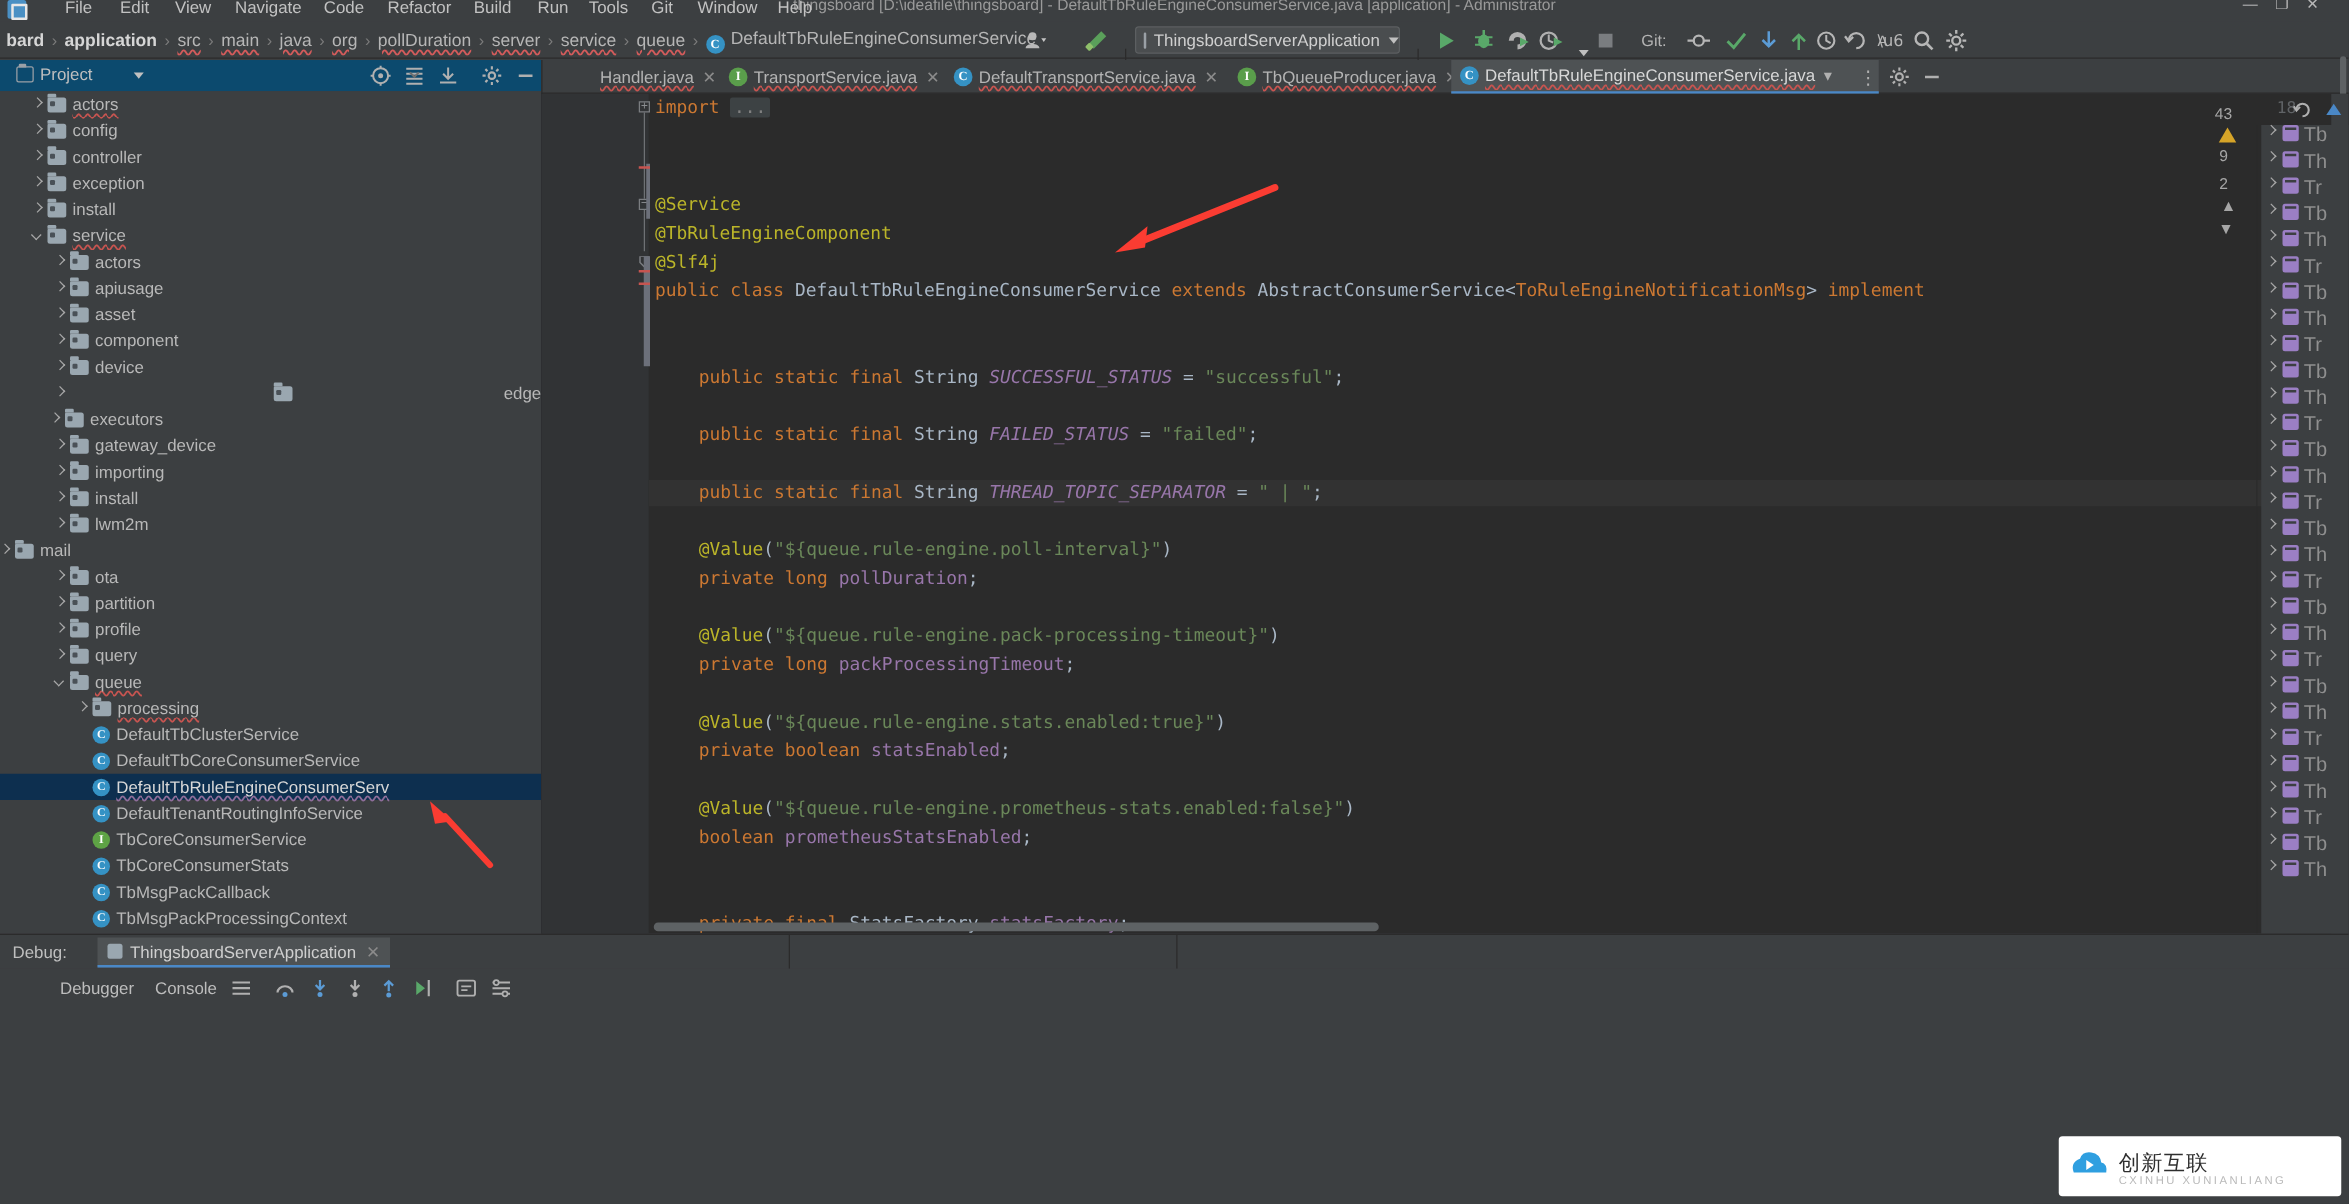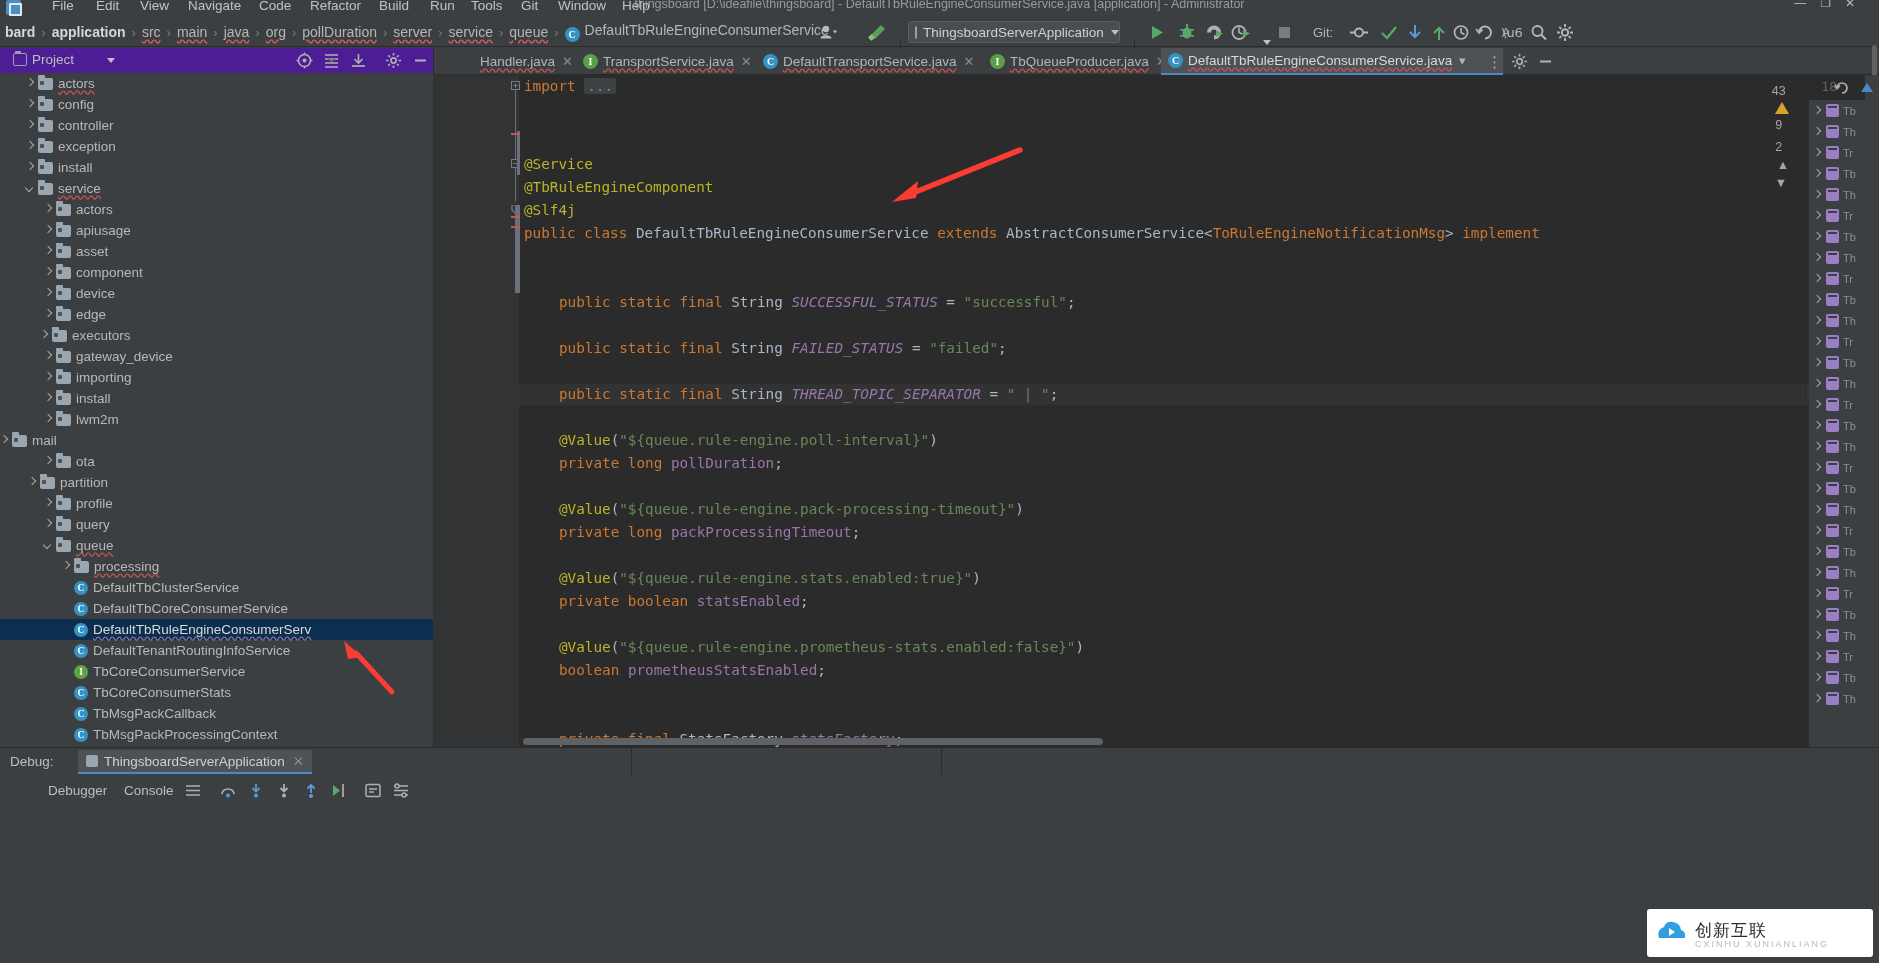--- a/index.html
+++ b/index.html
@@ -90,7 +90,7 @@
   
   .projhdr {
     position: absolute; top: 48px; left: 0; width: 433px; height: 25px;
-    background: #4c1d95;
+    background: #0c4a6e;
   }
   .projhdr .lbl { position: absolute; left: 32px; top: 4px; font-size: 13.5px; color: #bfbfbf; }
   .projhdr .pic { position: absolute; left: 13px; top: 5px; width: 14px; height: 13px;

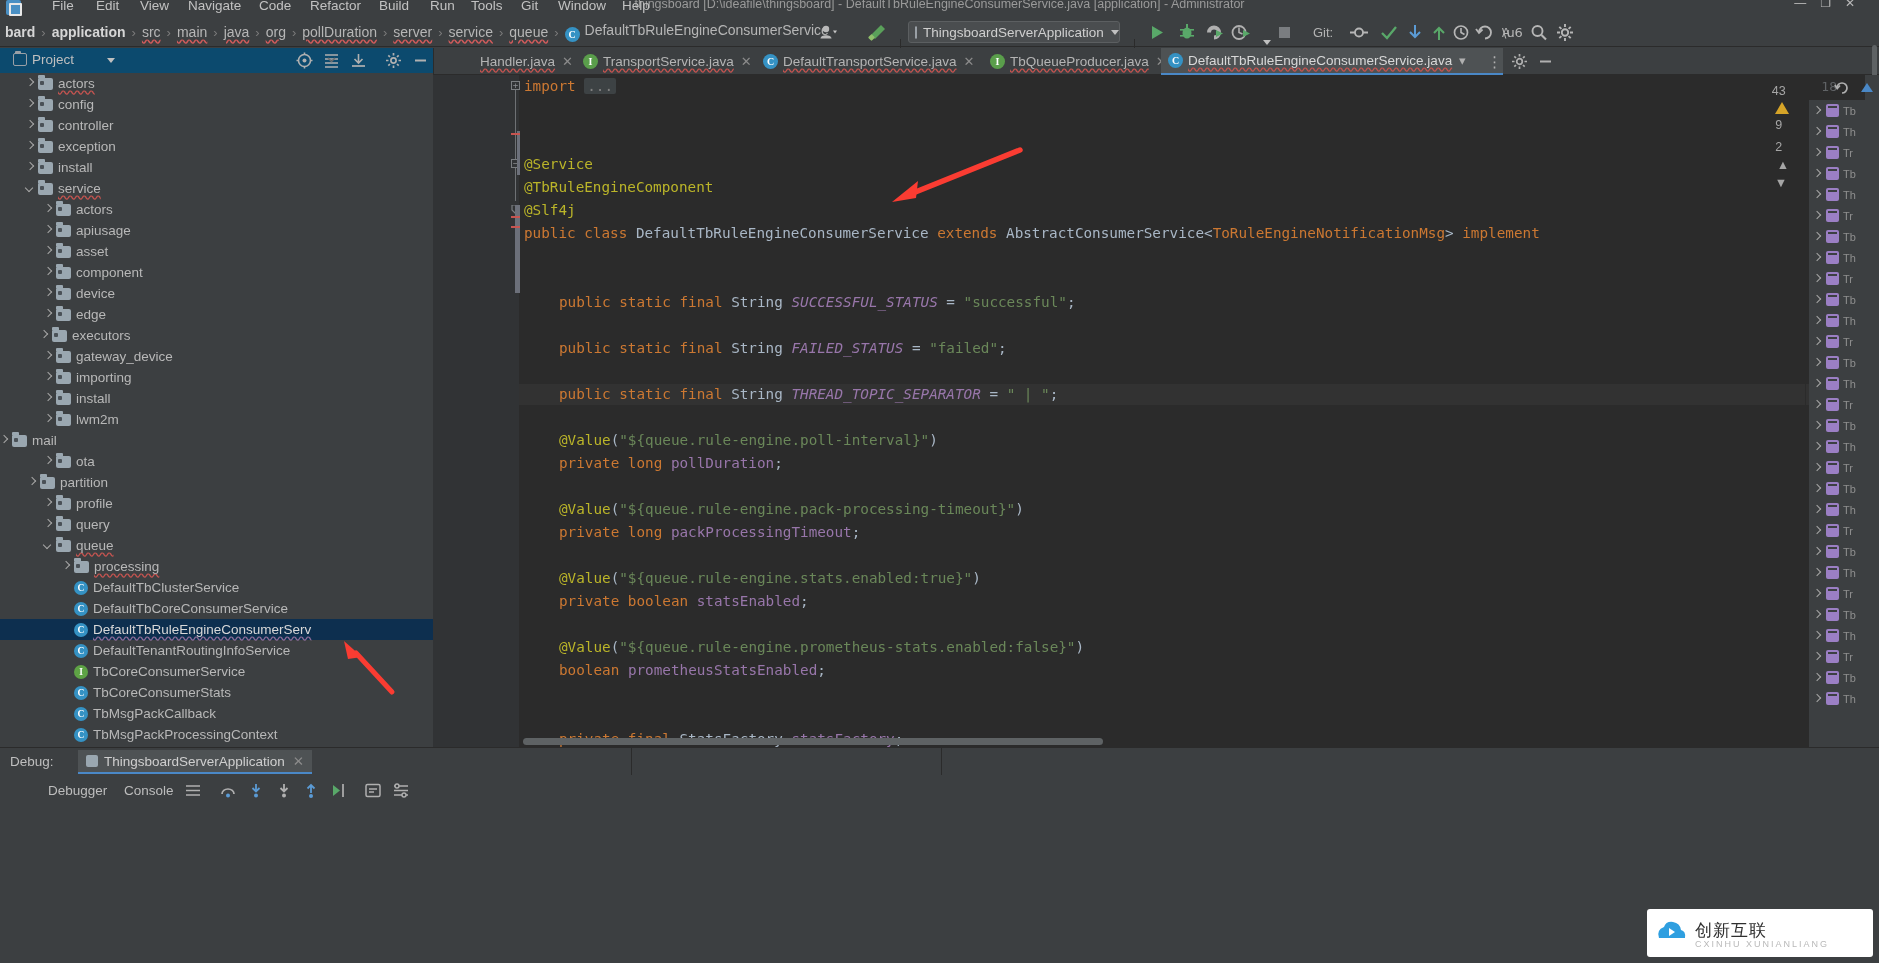--- a/index.html
+++ b/index.html
@@ -242,8 +242,8 @@
     position: absolute; top: 100px; right: 0; width: 70px; height: 647px;
     background: #3c3f41;
   }
-  .rrow { position: relative; height: 21px; display:flex; align-items:center;
-          font-size: 11px; color: #b0b0b0; }
+  .rrow { position: relative; height: 21px; display:flex; align-items:flex-start;
+          font-size: 16px; color: #b0b0b0; }
   .rarrow { width:9px;height:9px;position:relative;flex:none;margin-left:4px; }
   .rarrow:before {
     content:''; position:absolute; left:1px; top:1px; width:5px; height:5px;

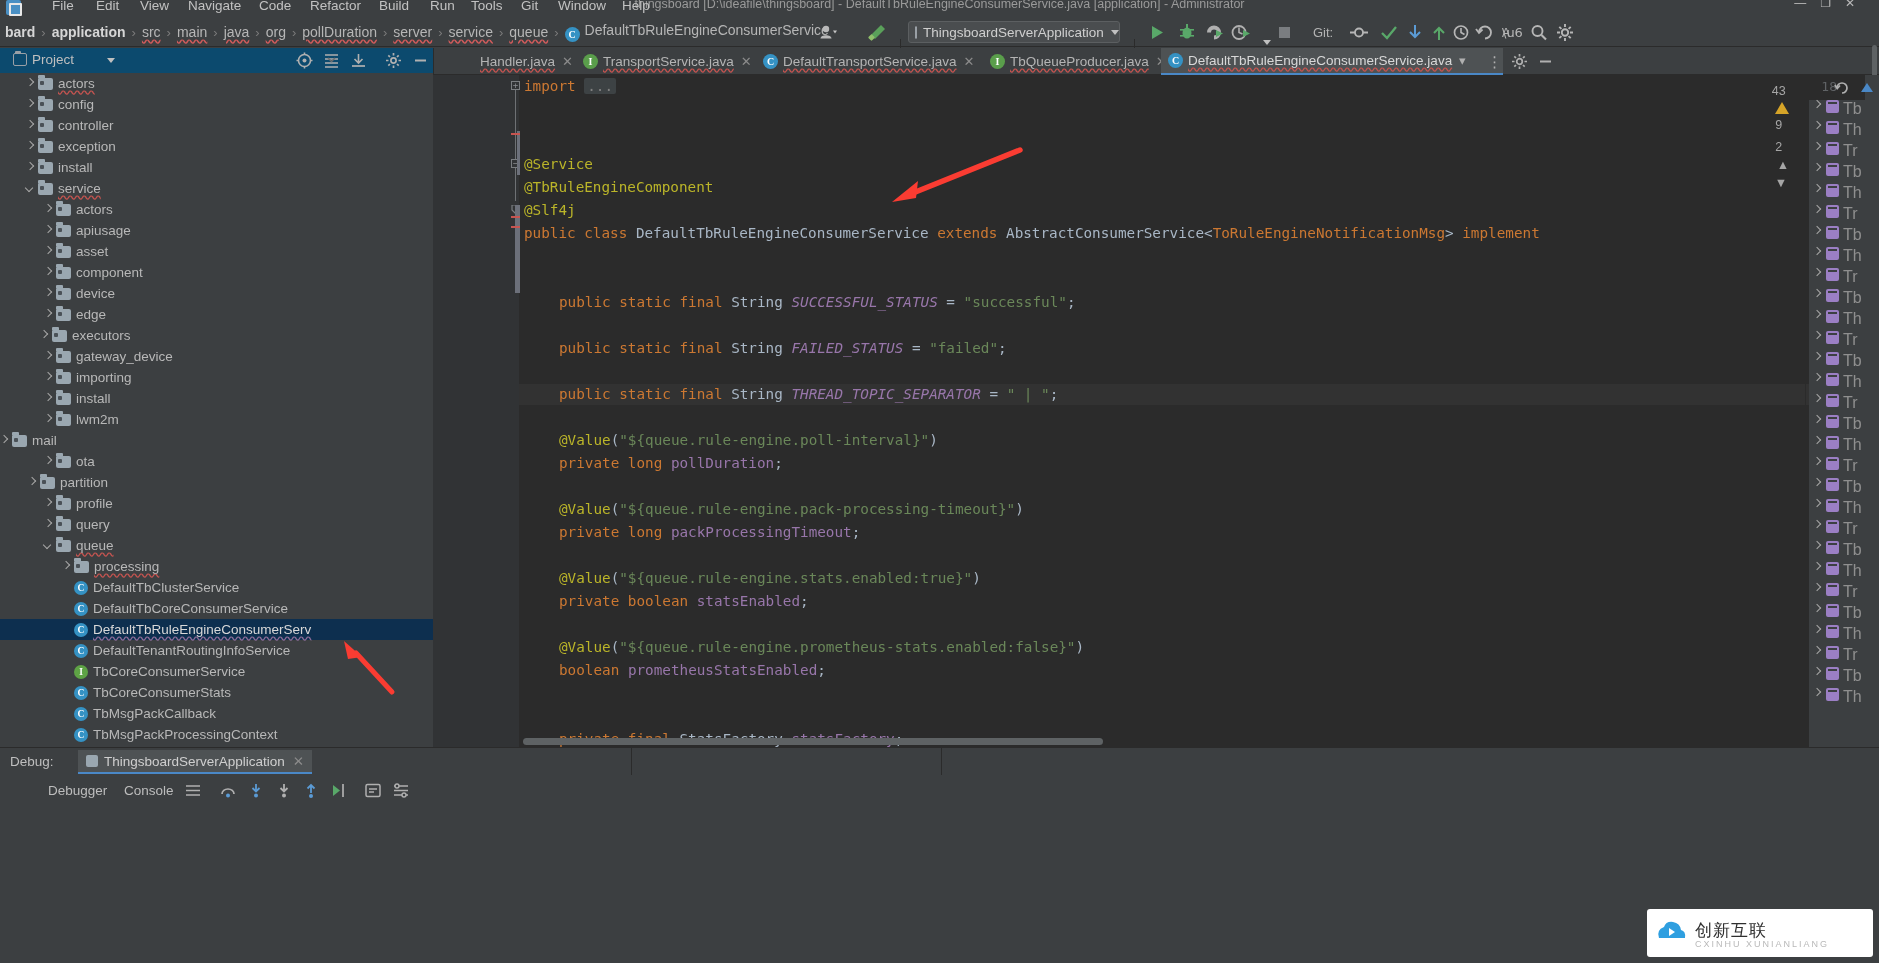--- a/index.html
+++ b/index.html
@@ -556,7 +556,7 @@
         <span class="folder"></span>
         <span class="tlabel">device</span>
       </div>
-      <div class="trow" style="padding-left: 44px;">
+      <div class="trow" style="padding-left: 44px; justify-content: space-between;">
         <span class="arrow r"></span>
         <span class="folder"></span>
         <span class="tlabel">edge</span>

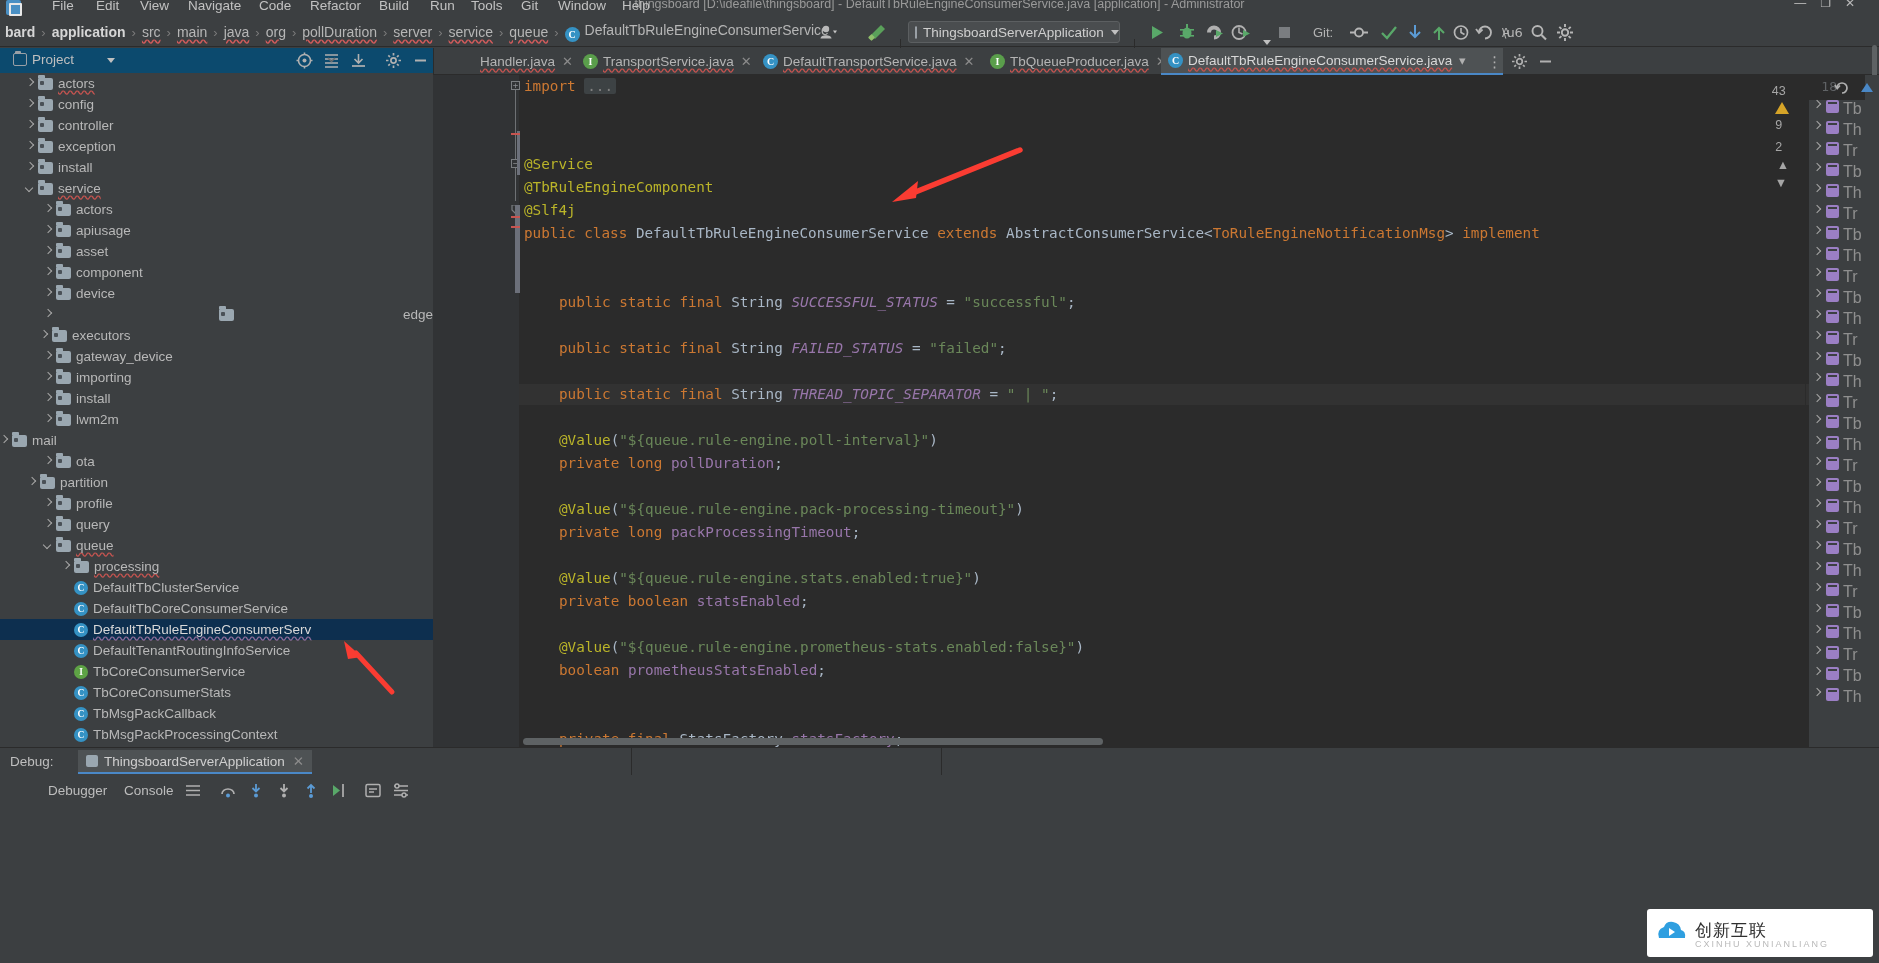--- a/index.html
+++ b/index.html
@@ -596,7 +596,7 @@
         <span class="folder"></span>
         <span class="tlabel">ota</span>
       </div>
-      <div class="trow" style="padding-left: 28px;">
+      <div class="trow" style="padding-left: 44px;">
         <span class="arrow r"></span>
         <span class="folder"></span>
         <span class="tlabel">partition</span>

